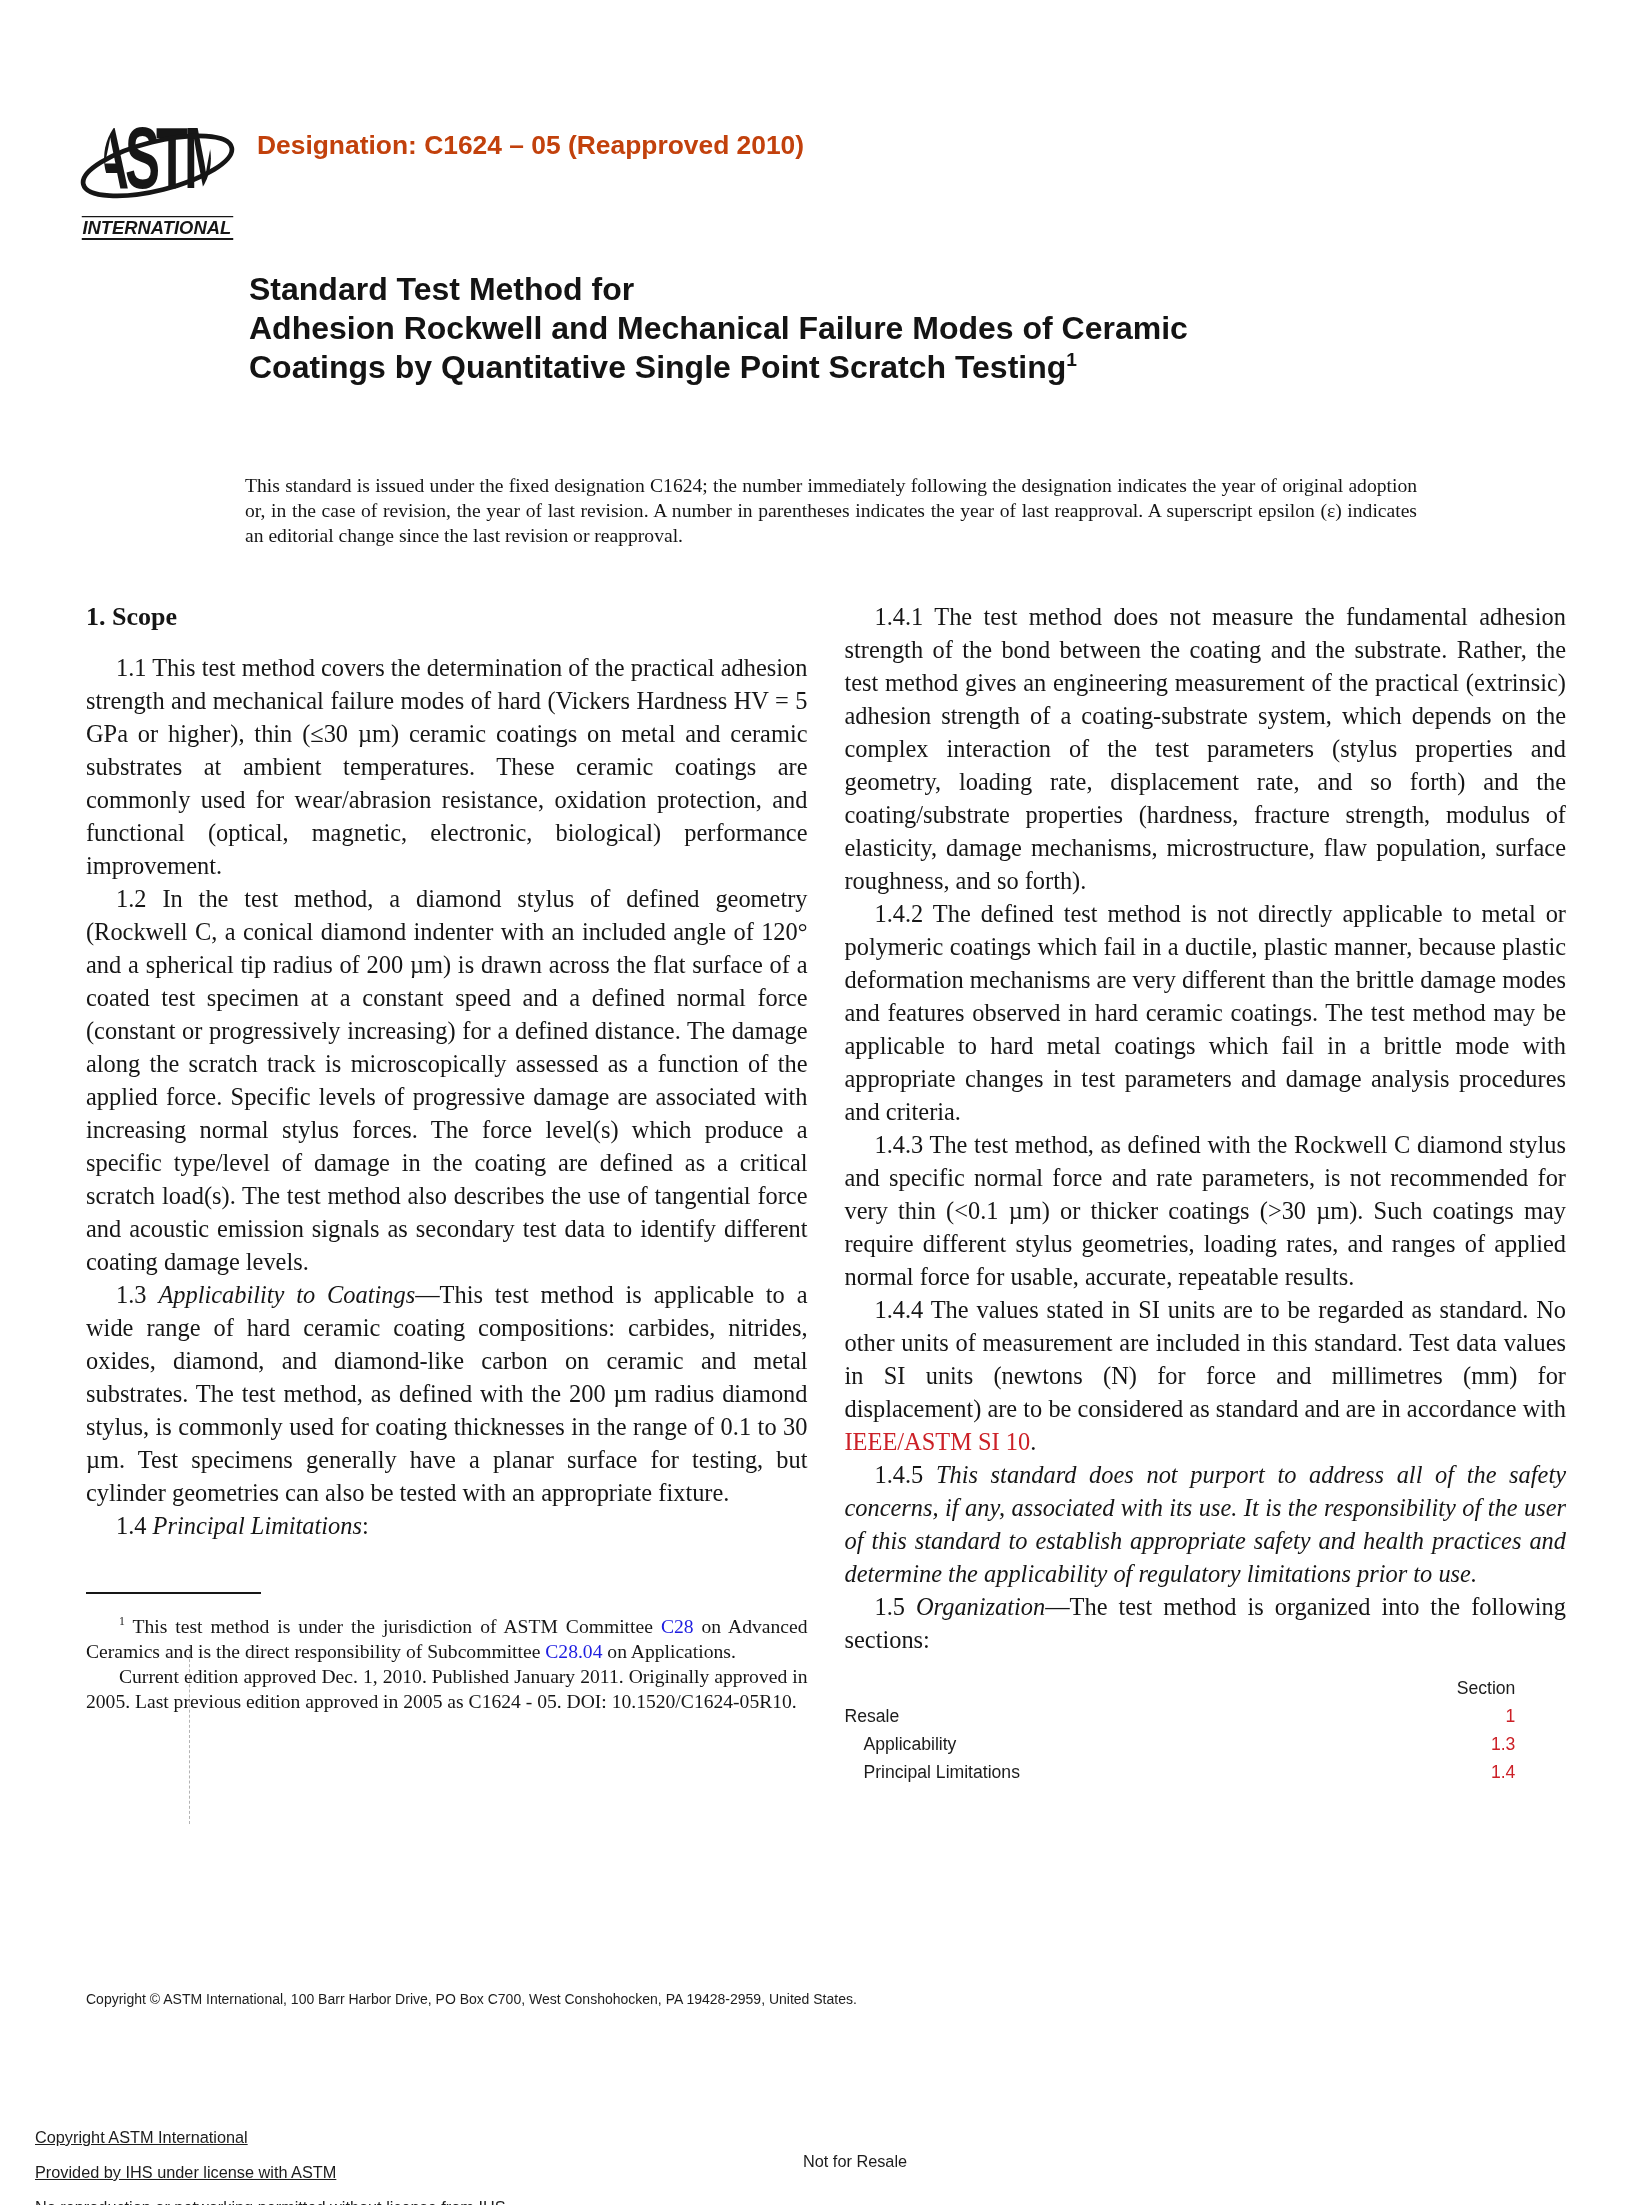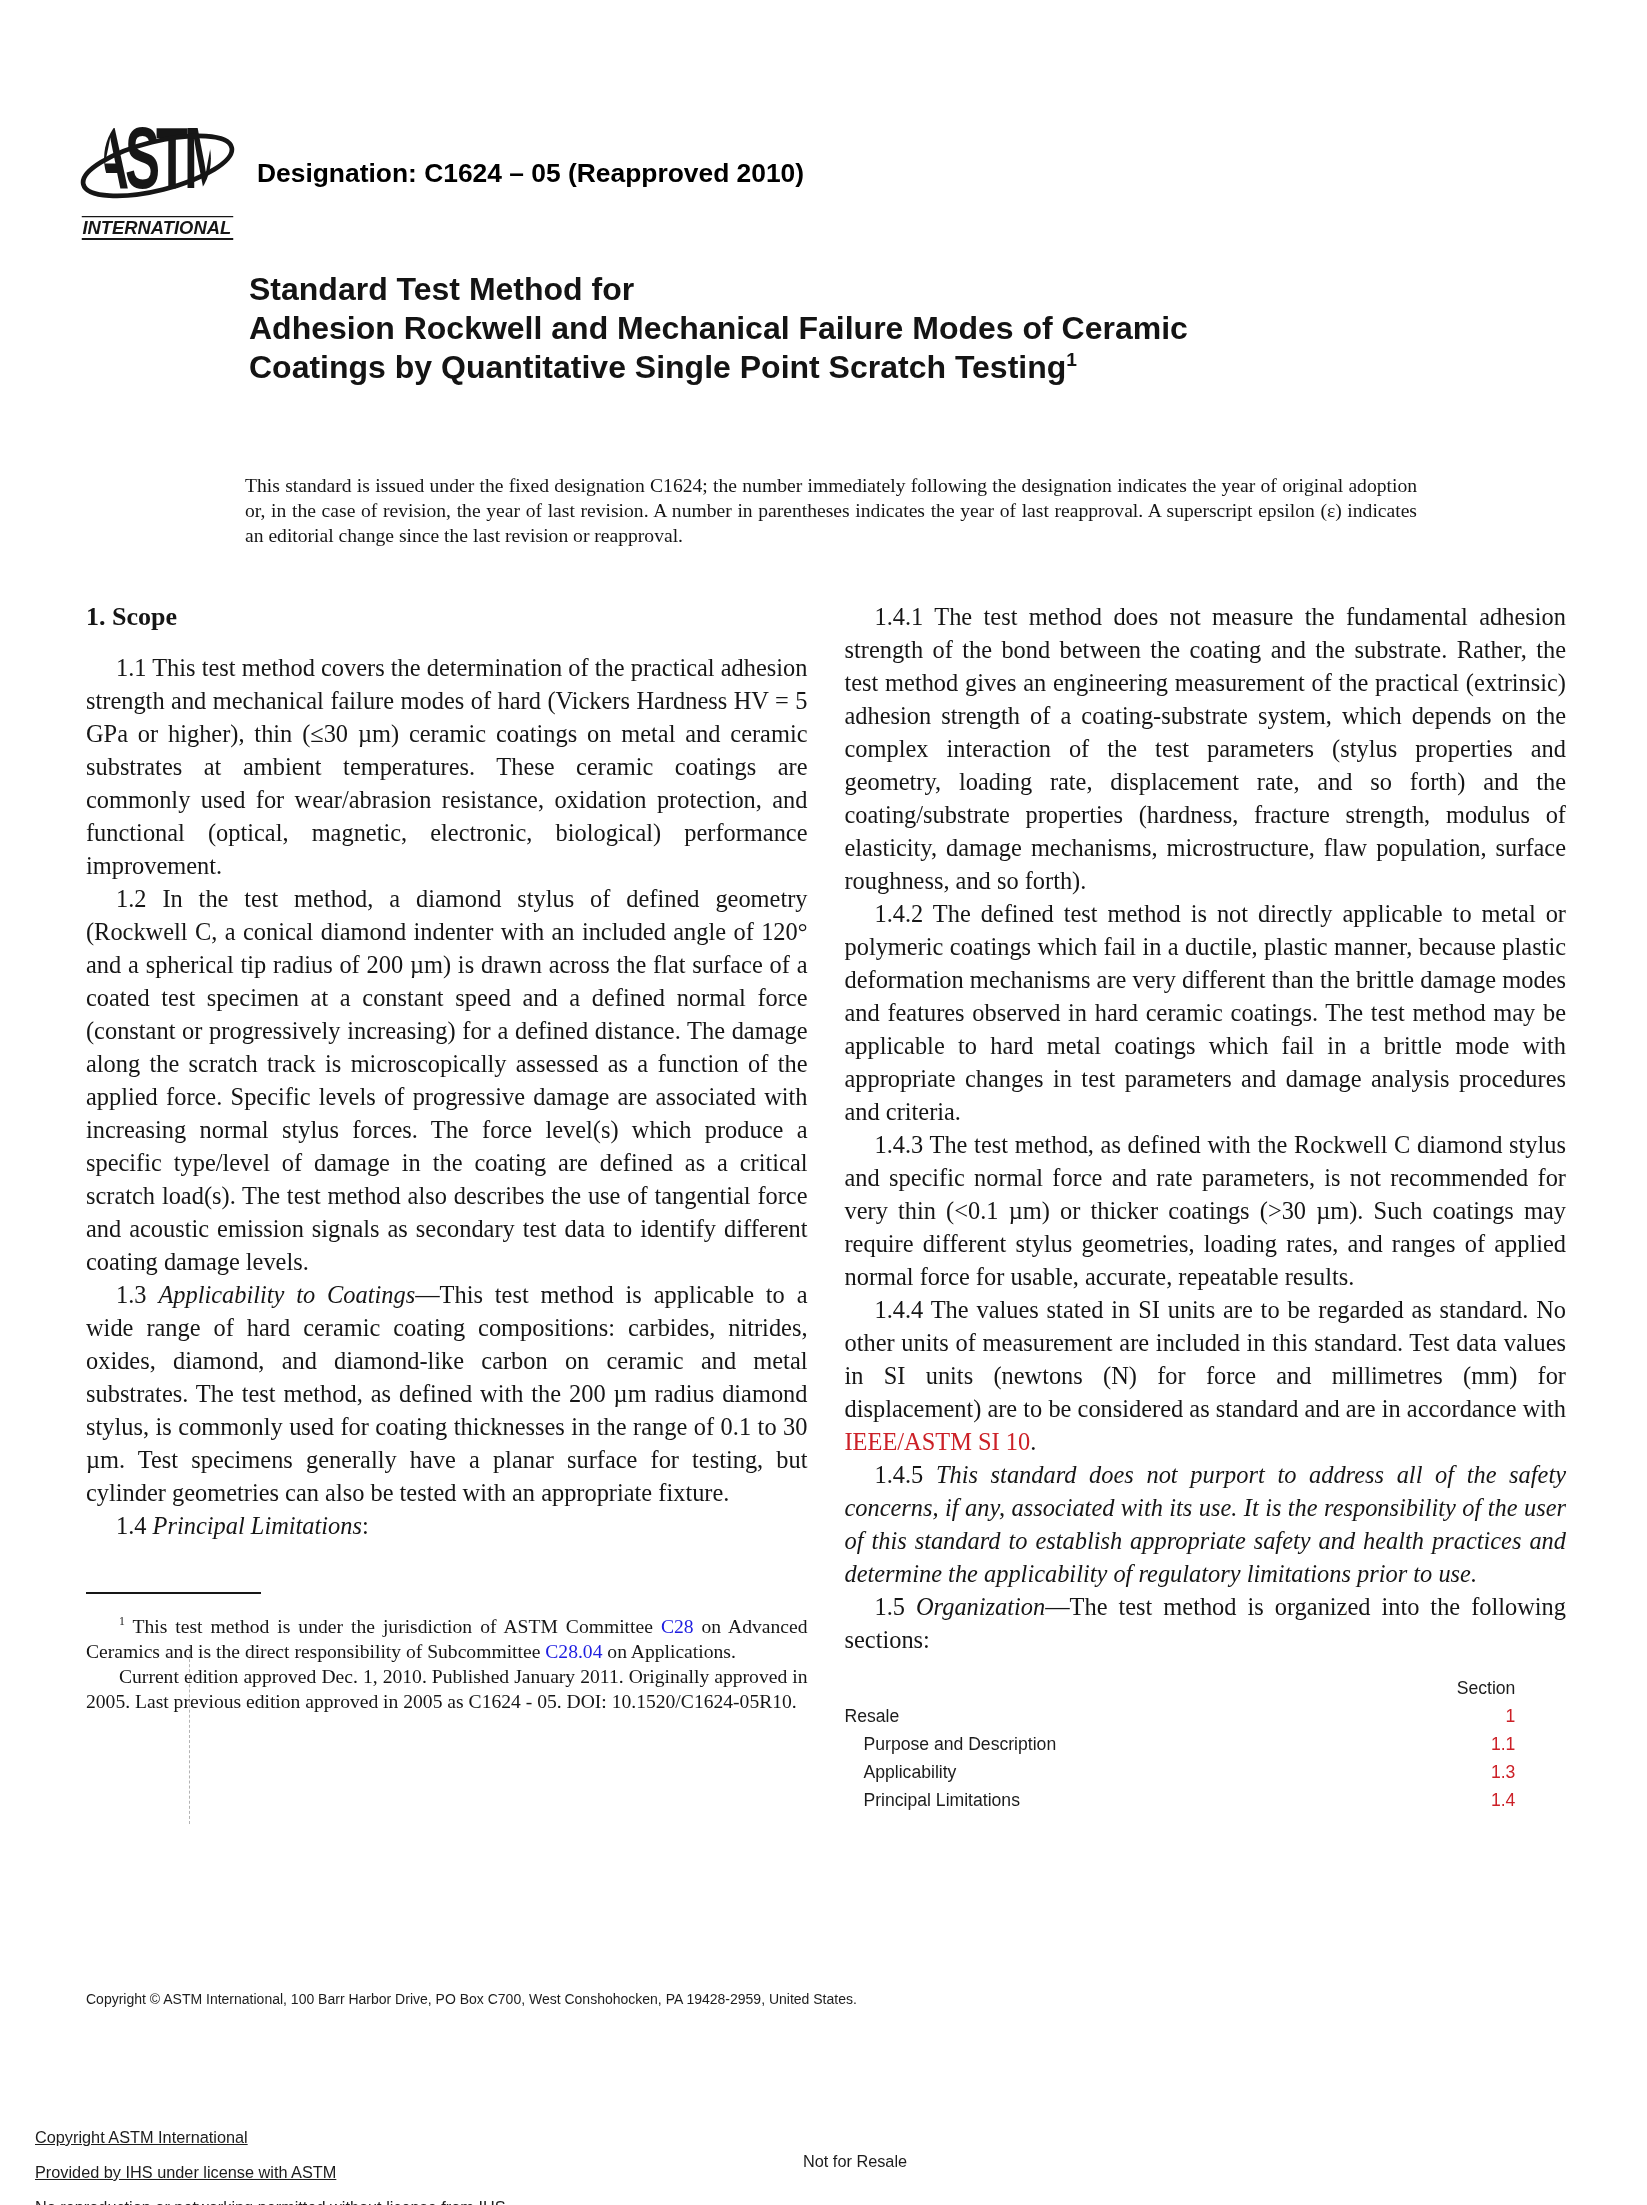--- a/index.html
+++ b/index.html
@@ -9,7 +9,7 @@
   
   .logo{position:absolute;left:79px;top:99px;width:157px;height:142px;}
   .designation{position:absolute;left:257px;top:130px;font-family:"Liberation Sans",sans-serif;
-    font-weight:bold;font-size:26.4px;color:#000000;margin-top:28px;}
+    font-weight:bold;font-size:26.4px;color:#c2410c;}
 
   
   .title-block{position:absolute;left:249px;top:270px;width:1057px;

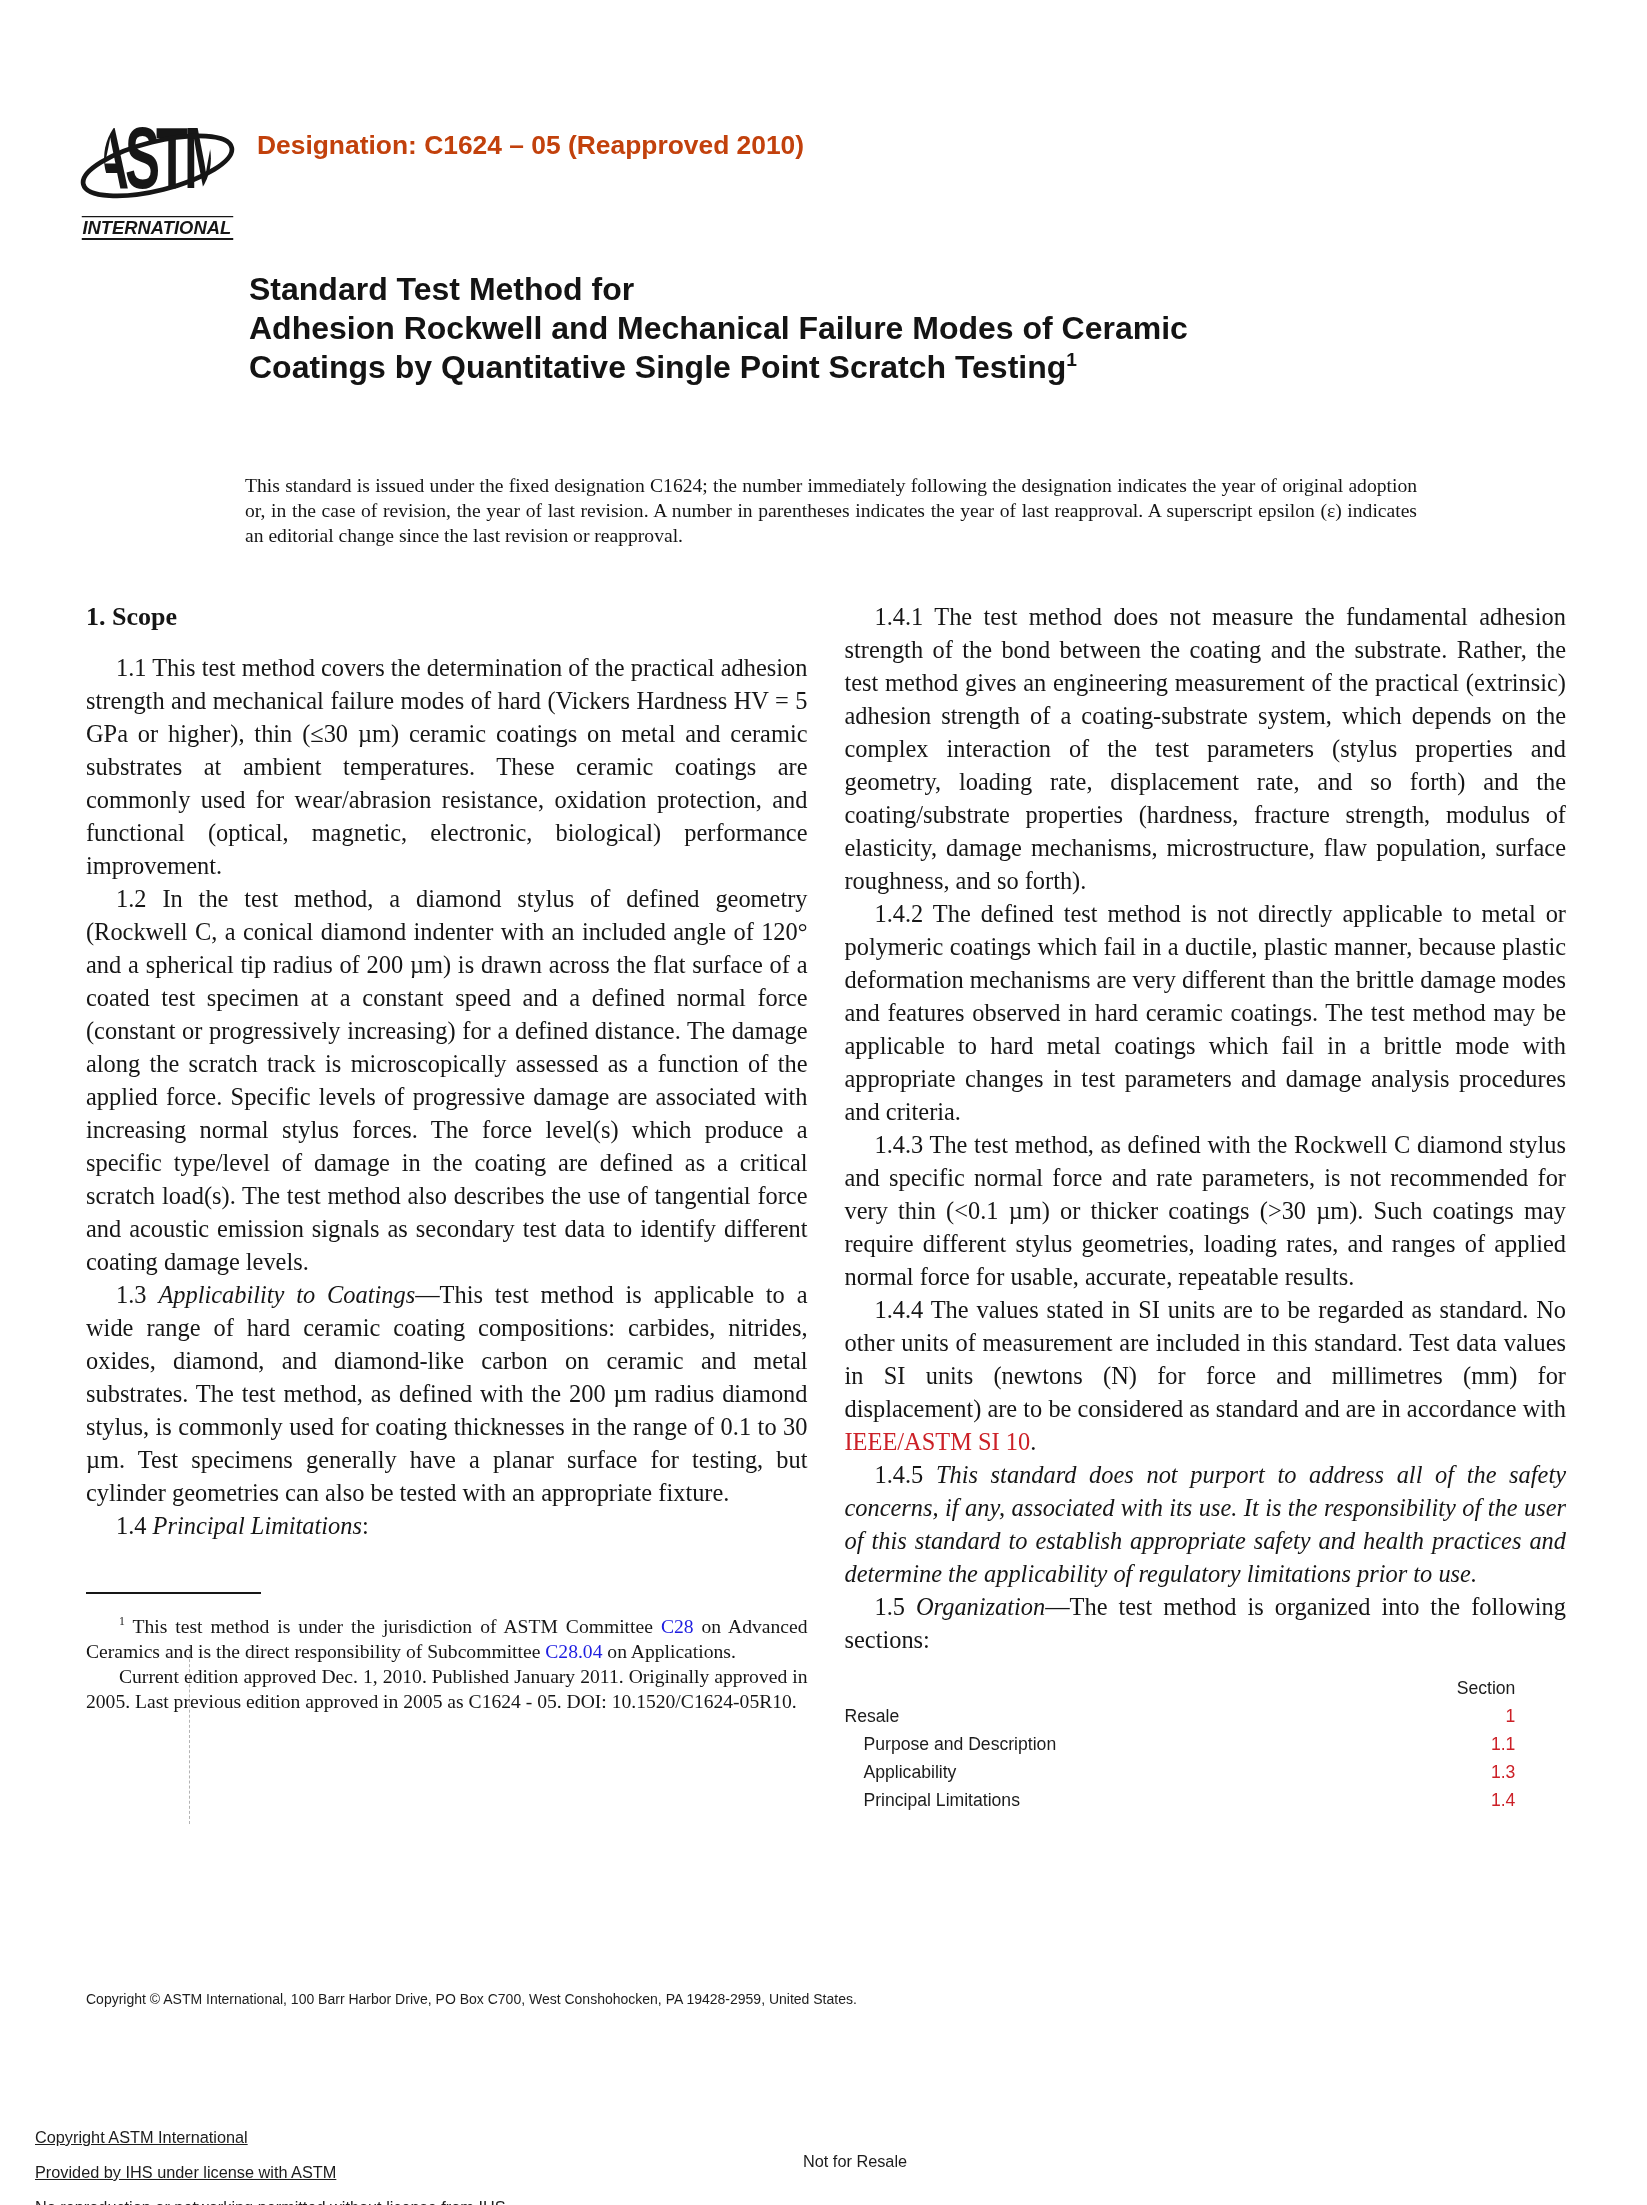--- a/index.html
+++ b/index.html
@@ -118,10 +118,6 @@
           <span class="num">1</span>
         </div>
         <div class="toc-row indent">
-          <span class="lbl">Purpose and Description</span>
-          <span class="num">1.1</span>
-        </div>
-        <div class="toc-row indent">
           <span class="lbl">Applicability</span>
           <span class="num">1.3</span>
         </div>

